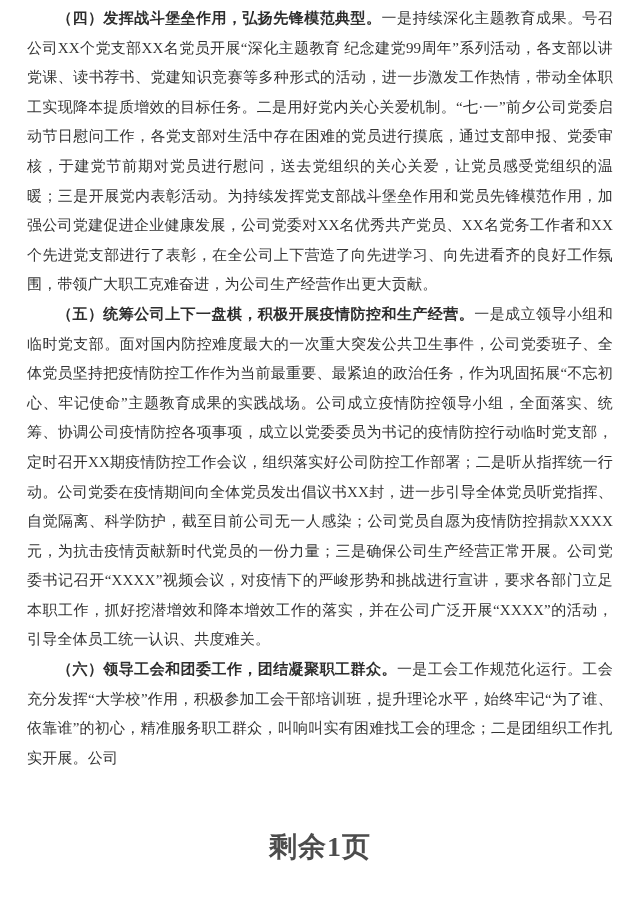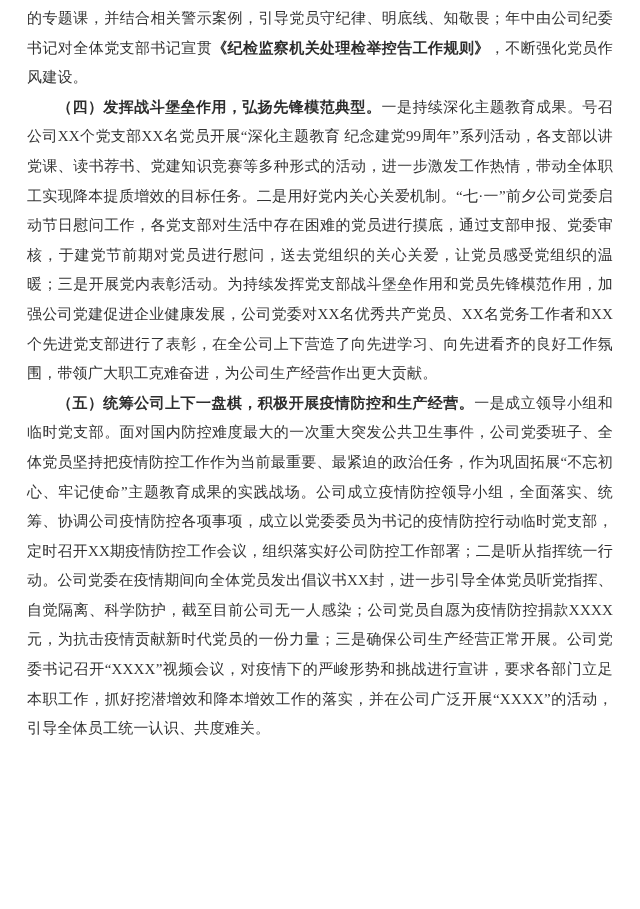--- a/index.html
+++ b/index.html
@@ -57,7 +57,6 @@
 
   <div class="content">
 
-    <p class="para no-indent"><span>的专题课，并结合相关警示案例，引导党员守纪律、明底线、知敬畏；年中由公司纪委书记对全体党支部书记宣贯</span><span class="bold">《纪检监察机关处理检举控告工作规则》</span><span>，不断强化党员作风建设。</span></p>
 
     <p class="para"><span class="bold">（四）发挥战斗堡垒作用，弘扬先锋模范典型。</span><span>一是持续深化主题教育成果。号召公司XX个党支部XX名党员开展“深化主题教育 纪念建党99周年”系列活动，各支部以讲党课、读书荐书、党建知识竞赛等多种形式的活动，进一步激发工作热情，带动全体职工实现降本提质增效的目标任务。二是用好党内关心关爱机制。“七·一”前夕公司党委启动节日慰问工作，各党支部对生活中存在困难的党员进行摸底，通过支部申报、党委审核，于建党节前期对党员进行慰问，送去党组织的关心关爱，让党员感受党组织的温暖；三是开展党内表彰活动。为持续发挥党支部战斗堡垒作用和党员先锋模范作用，加强公司党建促进企业健康发展，公司党委对XX名优秀共产党员、XX名党务工作者和XX个先进党支部进行了表彰，在全公司上下营造了向先进学习、向先进看齐的良好工作氛围，带领广大职工克难奋进，为公司生产经营作出更大贡献。</span></p>
 

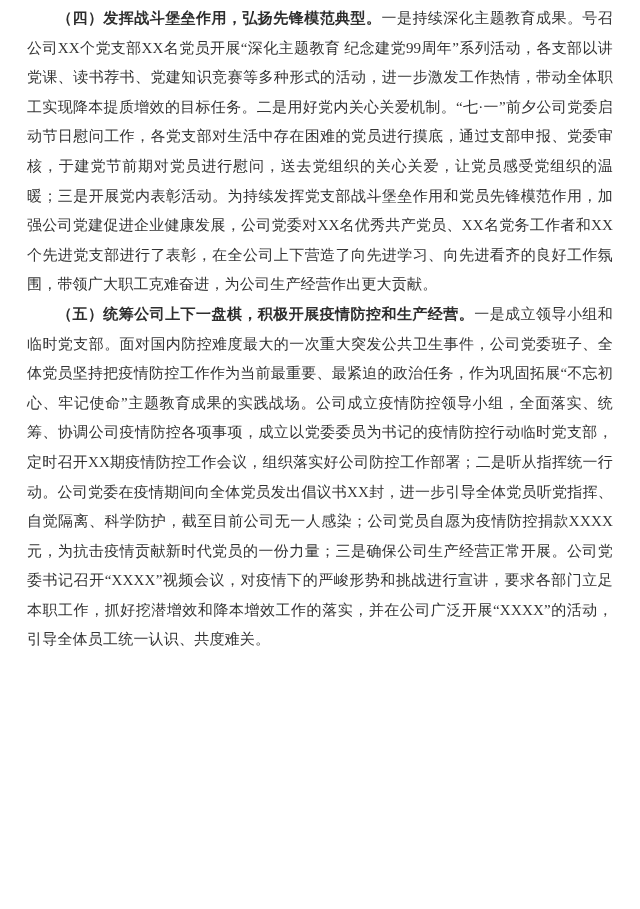--- a/index.html
+++ b/index.html
@@ -62,6 +62,7 @@
 
     <p class="para"><span class="bold">（五）统筹公司上下一盘棋，积极开展疫情防控和生产经营。</span><span>一是成立领导小组和临时党支部。面对国内防控难度最大的一次重大突发公共卫生事件，公司党委班子、全体党员坚持把疫情防控工作作为当前最重要、最紧迫的政治任务，作为巩固拓展“不忘初心、牢记使命”主题教育成果的实践战场。公司成立疫情防控领导小组，全面落实、统筹、协调公司疫情防控各项事项，成立以党委委员为书记的疫情防控行动临时党支部，定时召开XX期疫情防控工作会议，组织落实好公司防控工作部署；二是听从指挥统一行动。公司党委在疫情期间向全体党员发出倡议书XX封，进一步引导全体党员听党指挥、自觉隔离、科学防护，截至目前公司无一人感染；公司党员自愿为疫情防控捐款XXXX元，为抗击疫情贡献新时代党员的一份力量；三是确保公司生产经营正常开展。公司党委书记召开“XXXX”视频会议，对疫情下的严峻形势和挑战进行宣讲，要求各部门立足本职工作，抓好挖潜增效和降本增效工作的落实，并在公司广泛开展“XXXX”的活动，引导全体员工统一认识、共度难关。</span></p>
 
+    <p class="para"><span class="bold">（六）领导工会和团委工作，团结凝聚职工群众。</span><span>一是工会工作规范化运行。工会充分发挥“大学校”作用，积极参加工会干部培训班，提升理论水平，始终牢记“为了谁、依靠谁”的初心，精准服务职工群众，叫响叫实有困难找工会的理念；二是团组织工作扎实开展。公司</span></p>
 
   </div>
 

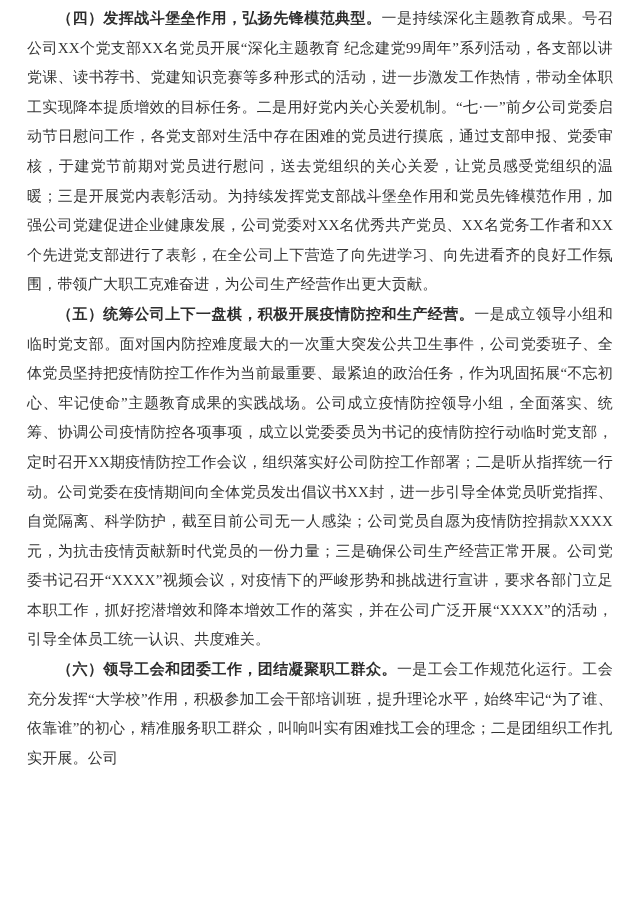--- a/index.html
+++ b/index.html
@@ -67,6 +67,7 @@
   </div>
 
   <div class="watermark-footer">
+    <span>剩余1页</span>
   </div>
 
 </div>

